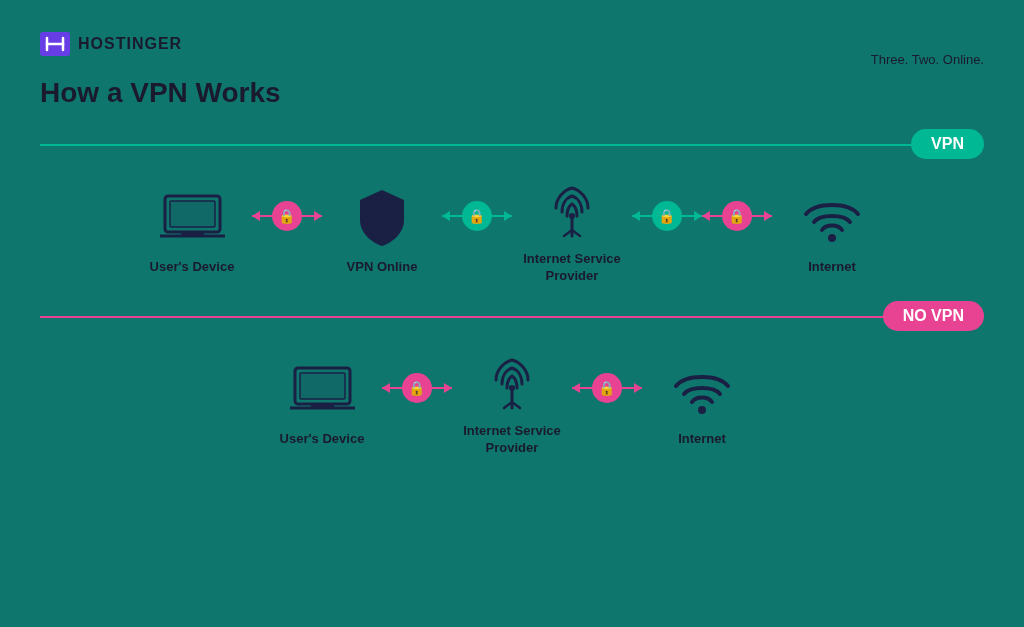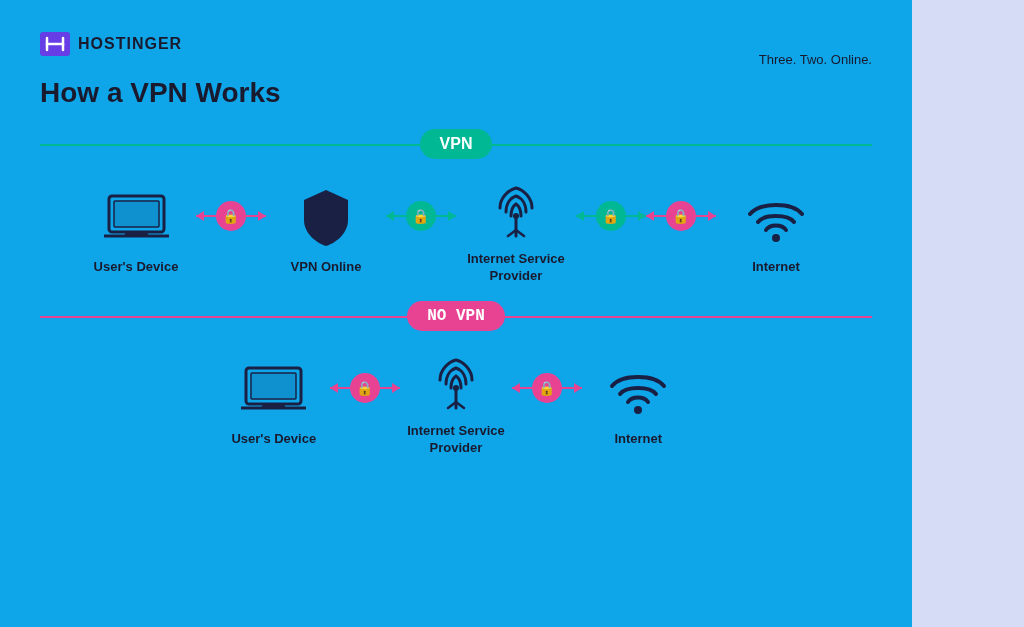--- a/index.html
+++ b/index.html
@@ -14,9 +14,9 @@
     }
 
     .page-wrapper {
-      width: 912px;
+      width: 1024px;
       height: 627px;
-      background-color: #0ea5e9;
+      background-color: #0f766e;
       position: relative;
       padding: 20px 40px;
     }

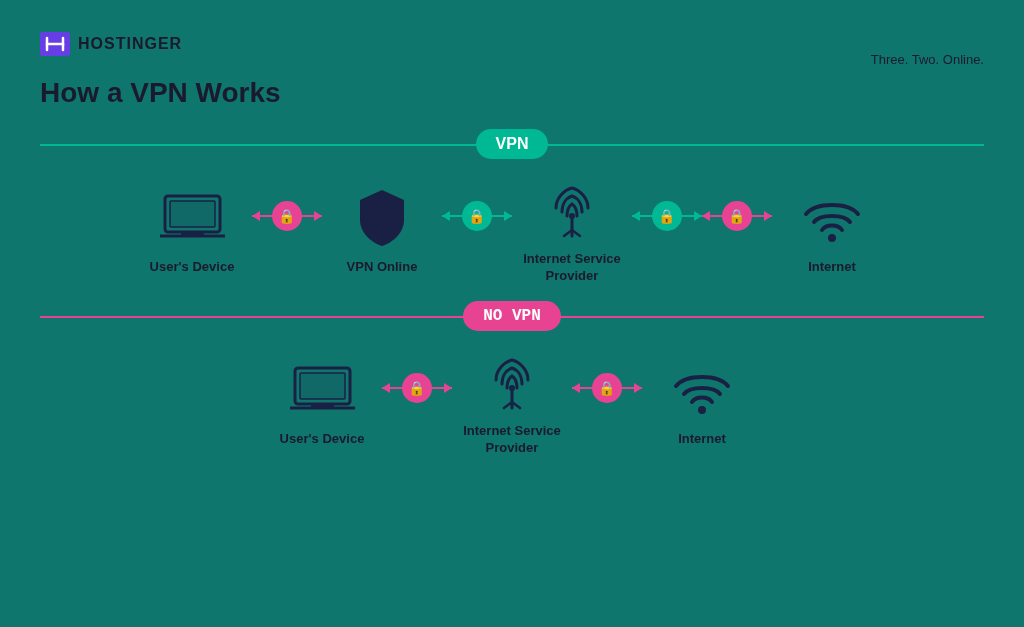--- a/index.html
+++ b/index.html
@@ -72,7 +72,7 @@
     .section-divider {
       display: flex;
       align-items: center;
-      justify-content: center;
+      justify-content: flex-end;
       margin-bottom: 16px;
       position: relative;
     }

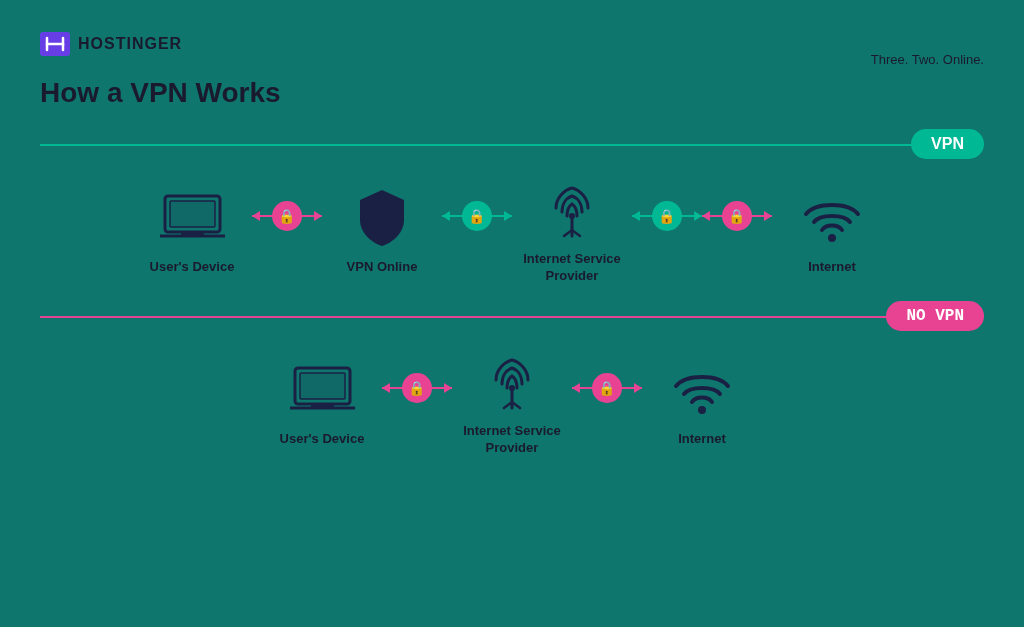--- a/index.html
+++ b/index.html
@@ -110,7 +110,6 @@
 
     .novpn-badge {
       background-color: #e84393;
-      font-family: Liberation Mono, monospace;
     }
 
     

